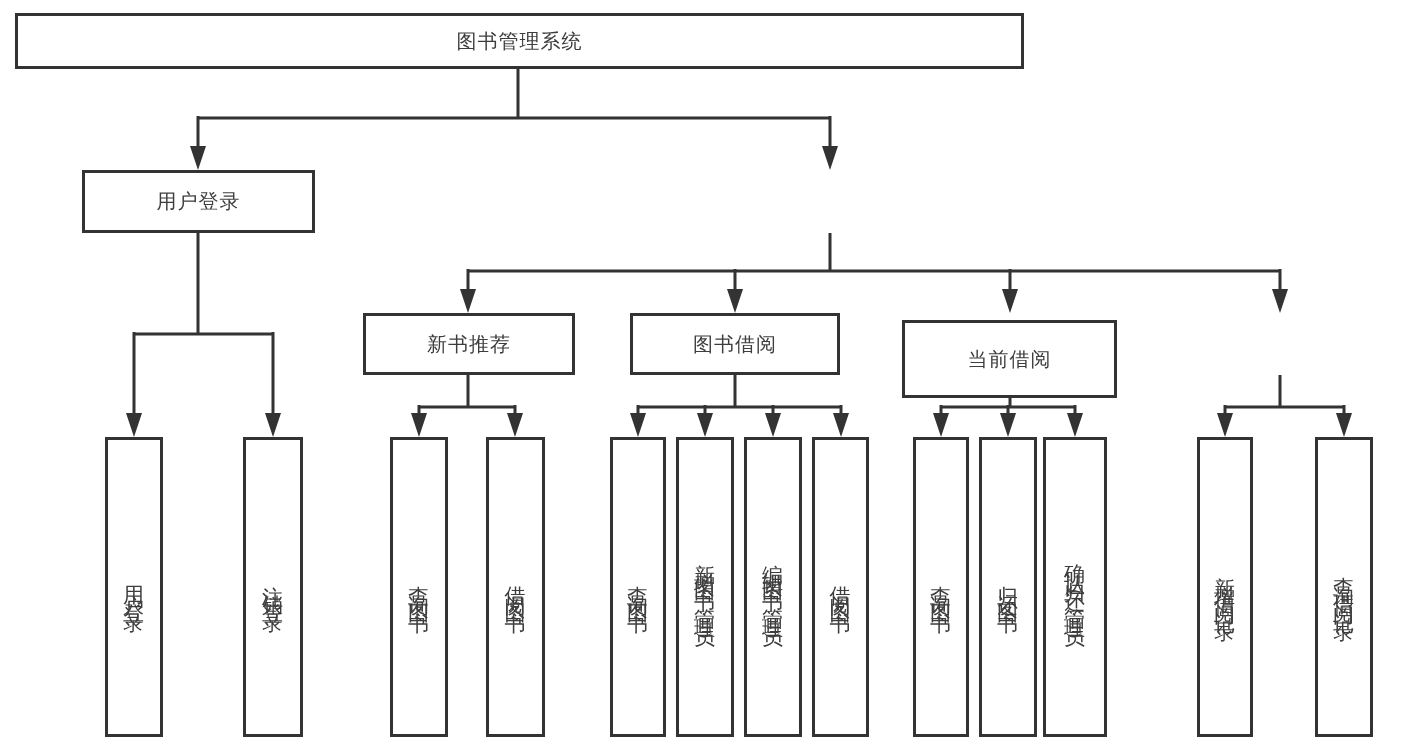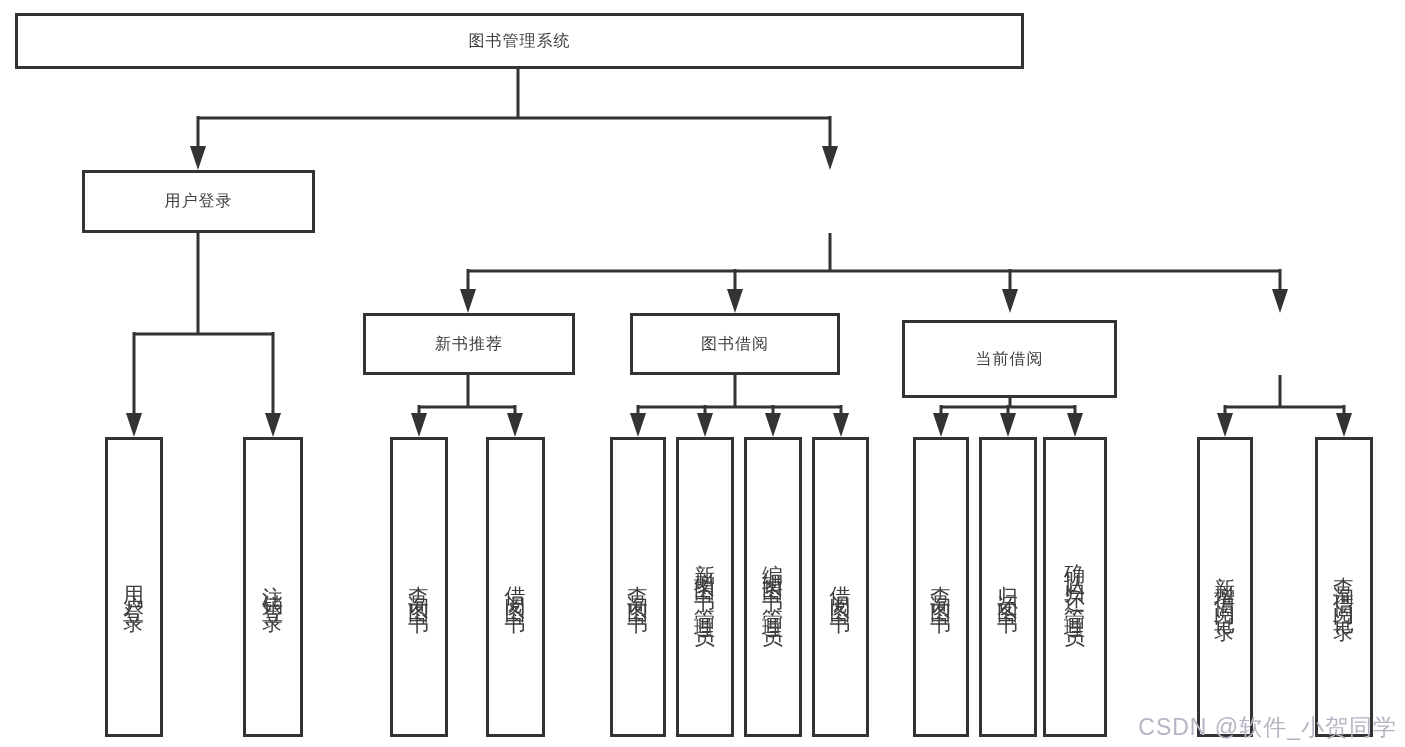--- a/index.html
+++ b/index.html
@@ -13,7 +13,7 @@
     border:3px solid #333;display:flex;align-items:center;justify-content:center;
     color:#3d3d3d;
   }
-  .hbox span{font-size:16px;letter-spacing:1px;white-space:nowrap;}
+  .hbox span{font-size:20px;letter-spacing:1px;white-space:nowrap;}
   .vbox span{
     writing-mode:vertical-lr;text-orientation:upright;
     font-size:21px;letter-spacing:9px;line-height:1;

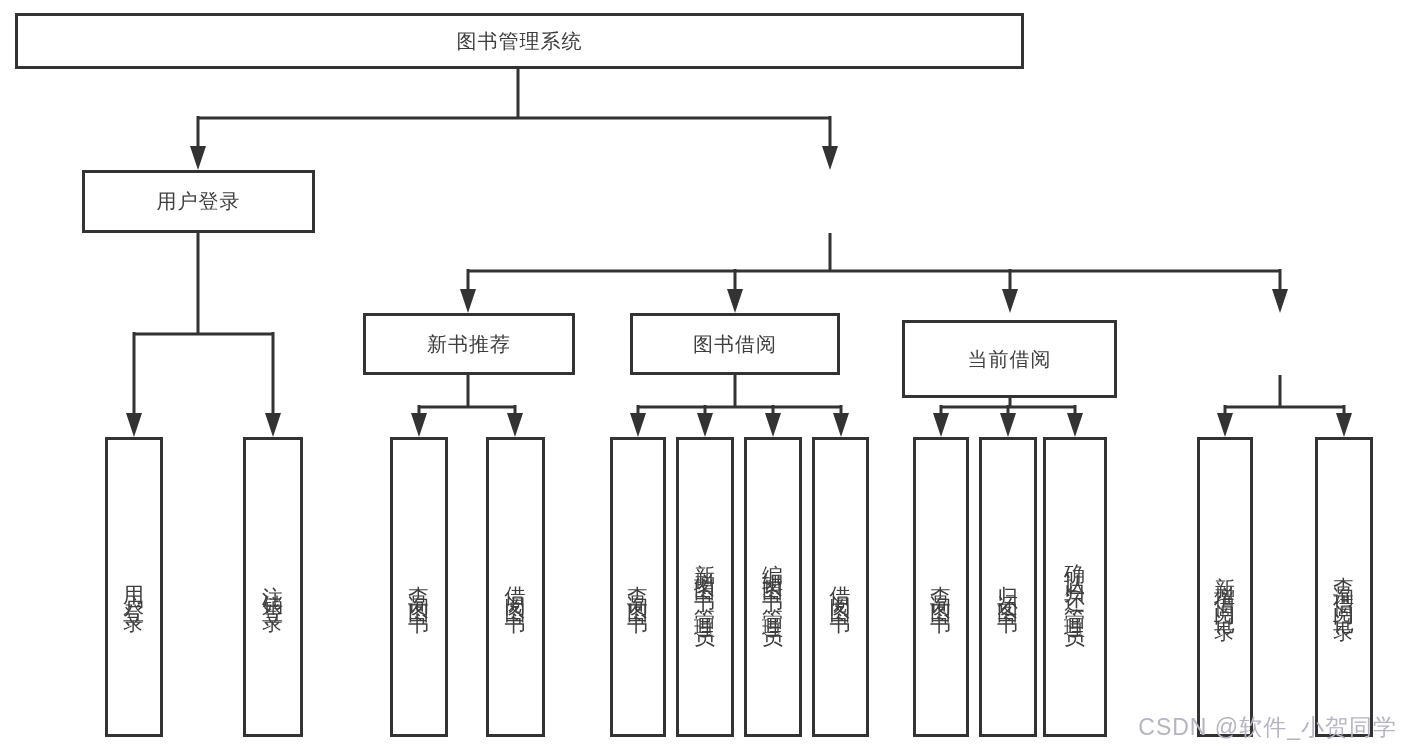--- a/index.html
+++ b/index.html
@@ -121,7 +121,6 @@
     <span>查询借阅记录</span>
   </div>
 
-  <div class="watermark">CSDN @软件_小贺同学</div>
 
 </div>
 

